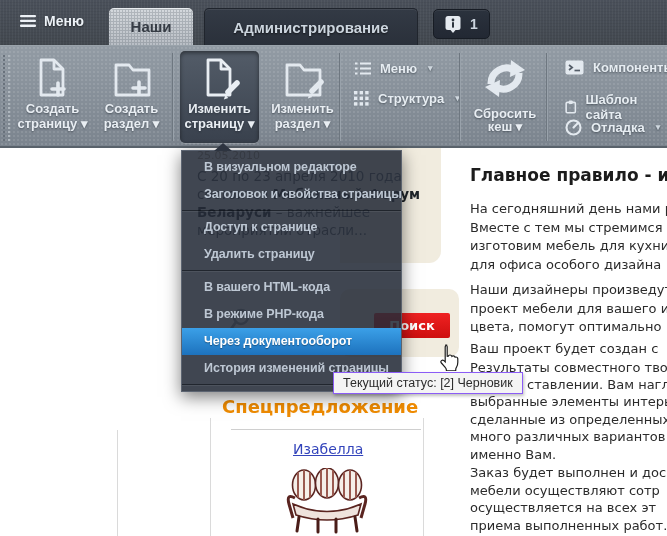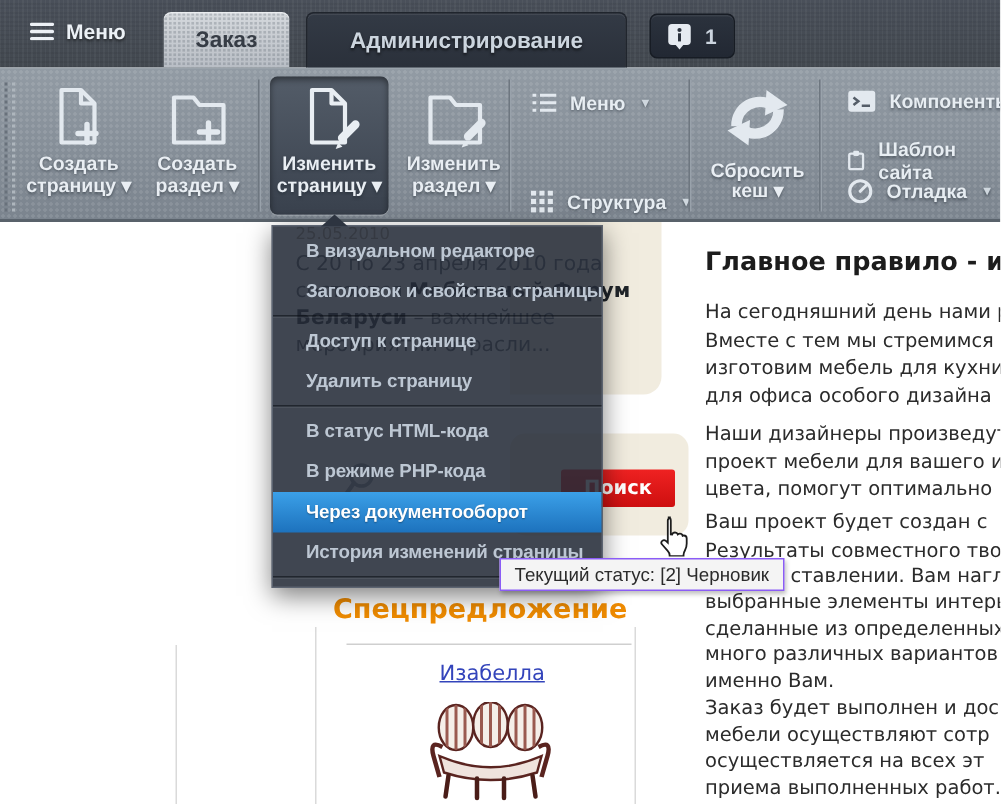--- a/index.html
+++ b/index.html
@@ -189,7 +189,7 @@
       </svg>
       <span>Меню</span>
     </div>
-    <div class="tab tab-site">Заказ</div>
+    <div class="tab tab-site">Наши</div>
     <div class="tab tab-admin">Администрирование</div>
     <div class="notif">
       <svg width="16" height="19" viewBox="0 0 16 19">

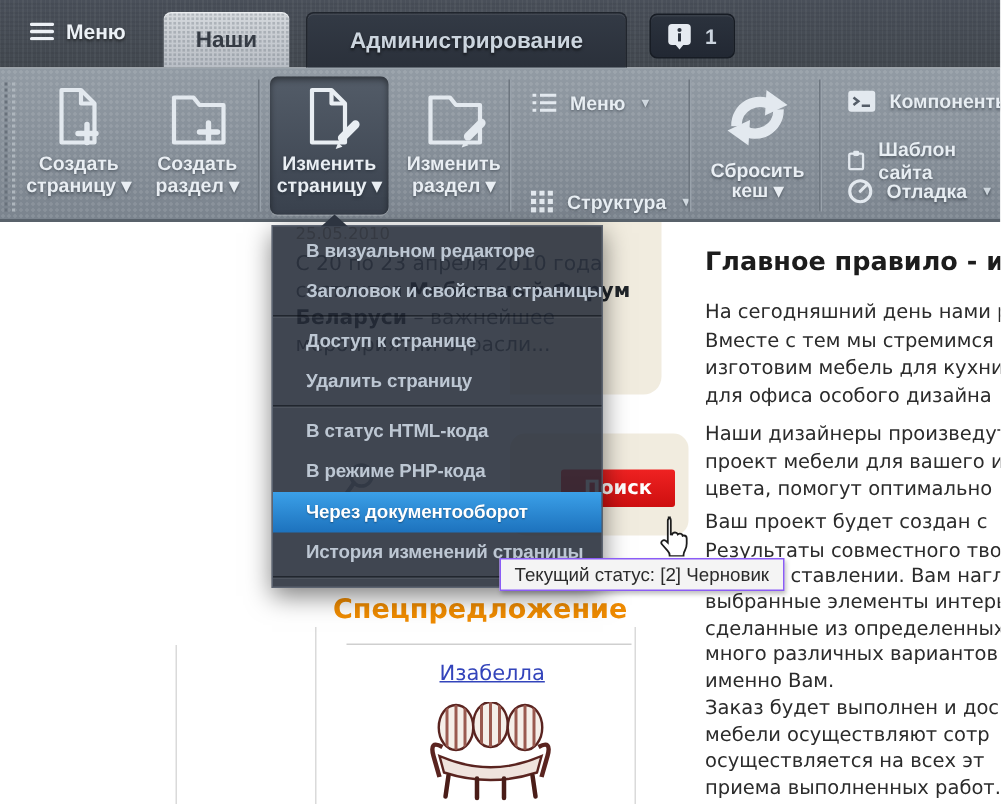--- a/index.html
+++ b/index.html
@@ -263,7 +263,7 @@
       <span>Меню</span>
       <span class="caret">▾</span>
     </div>
-    <div class="tb-row" style="left:354px;top:42px;margin-top:36px;">
+    <div class="tb-row" style="left:354px;top:42px;">
       <svg width="15" height="15" viewBox="0 0 15 15">
         <g fill="#e3e9ef">
           <rect x="0" y="0" width="3.4" height="3.4"></rect>

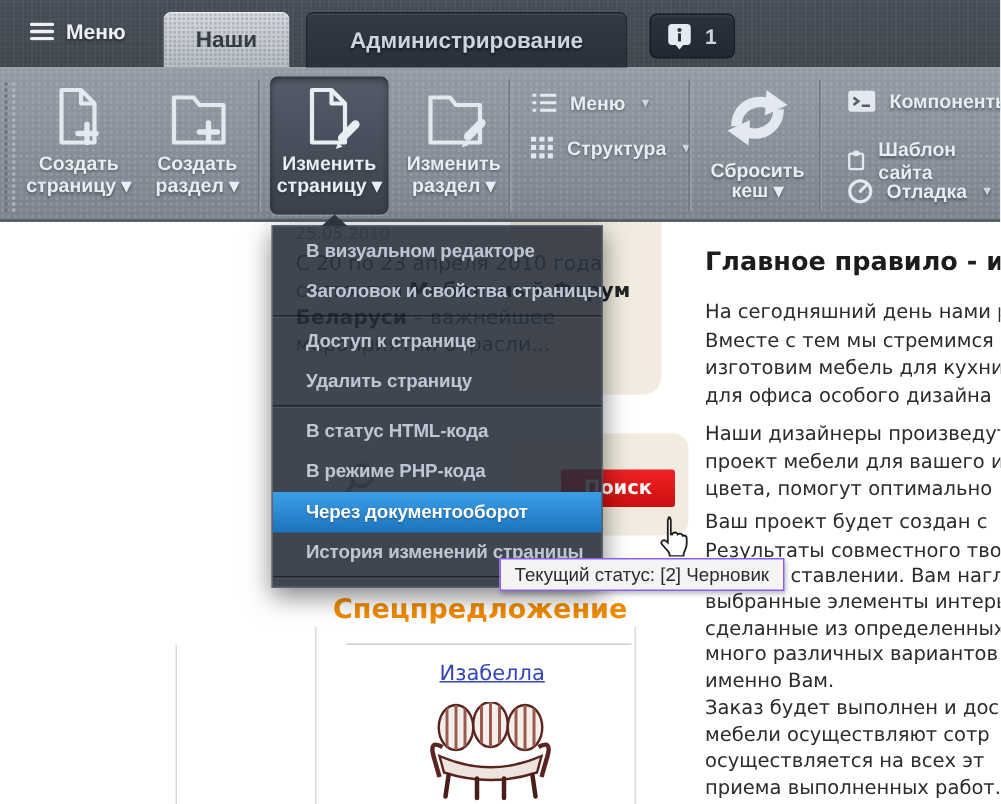--- a/index.html
+++ b/index.html
@@ -331,7 +331,7 @@
     <div class="cm-item">Доступ к странице</div>
     <div class="cm-item">Удалить страницу</div>
     <div class="cm-sep"></div>
-    <div class="cm-item">В статус HTML-кода</div>
+    <div class="cm-item">В вашего HTML-кода</div>
     <div class="cm-item">В режиме PHP-кода</div>
     <div class="cm-item active">Через документооборот</div>
     <div class="cm-item">История изменений страницы</div>

